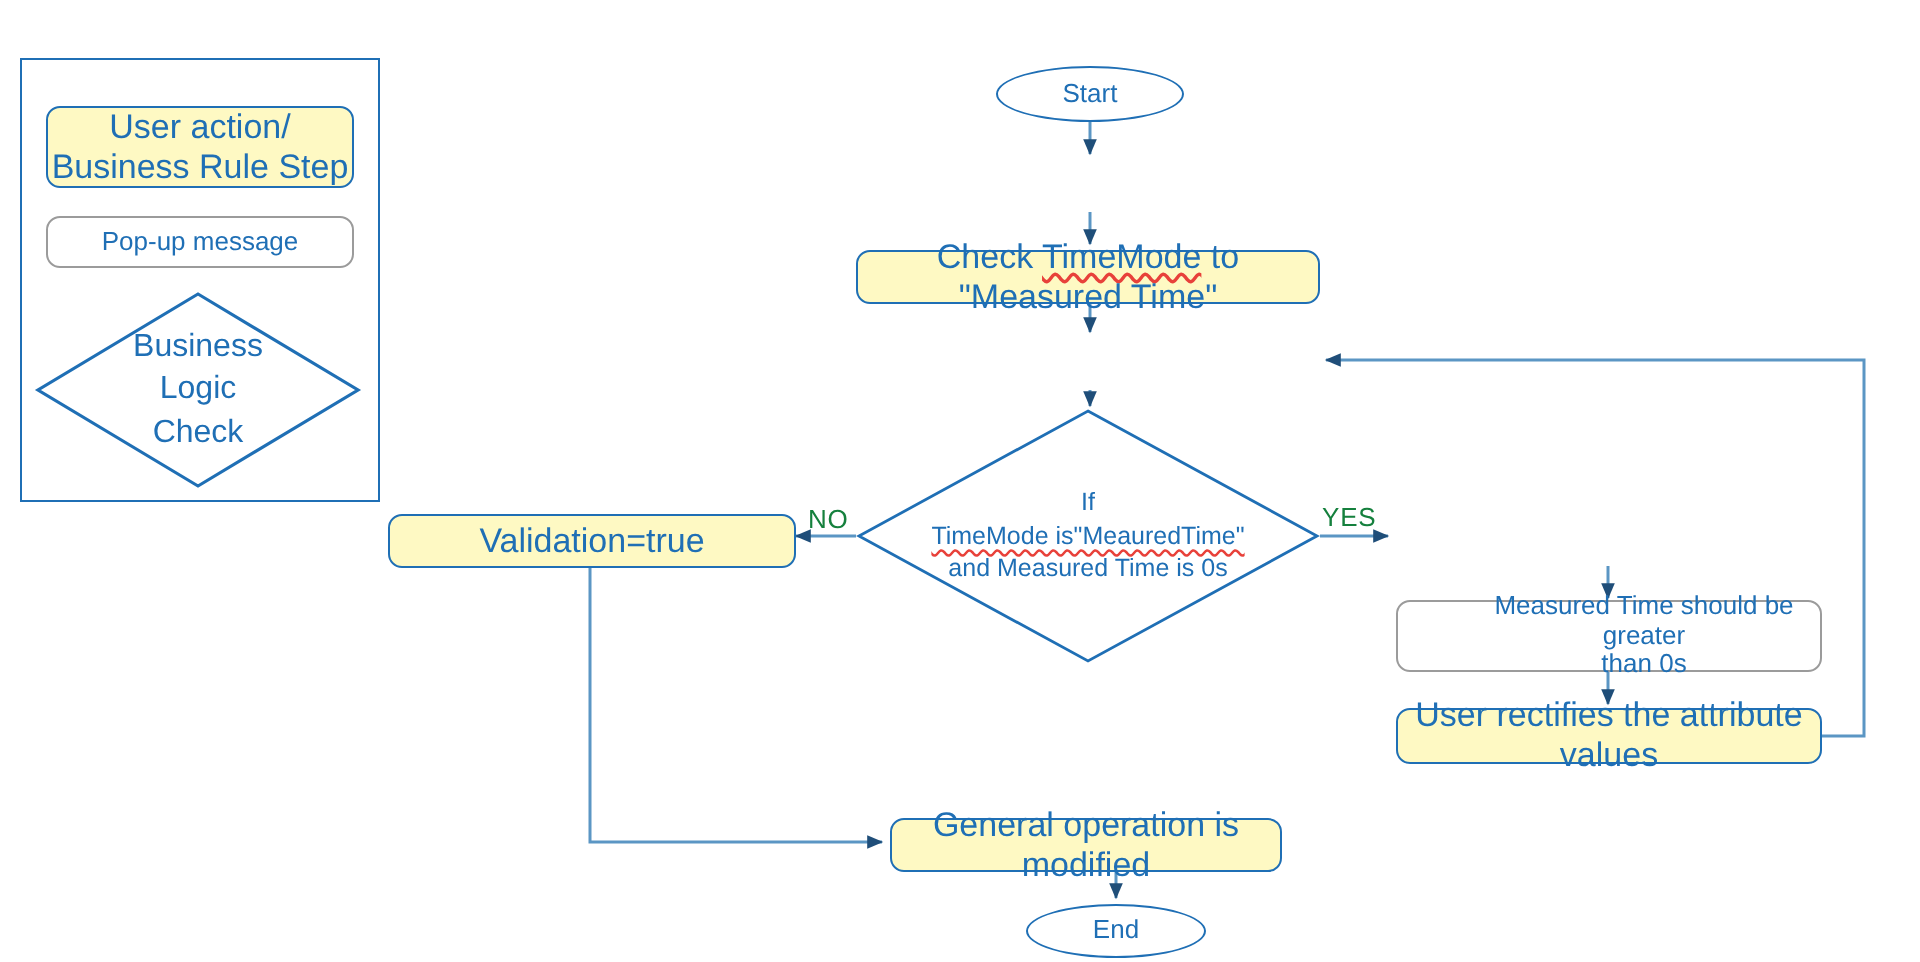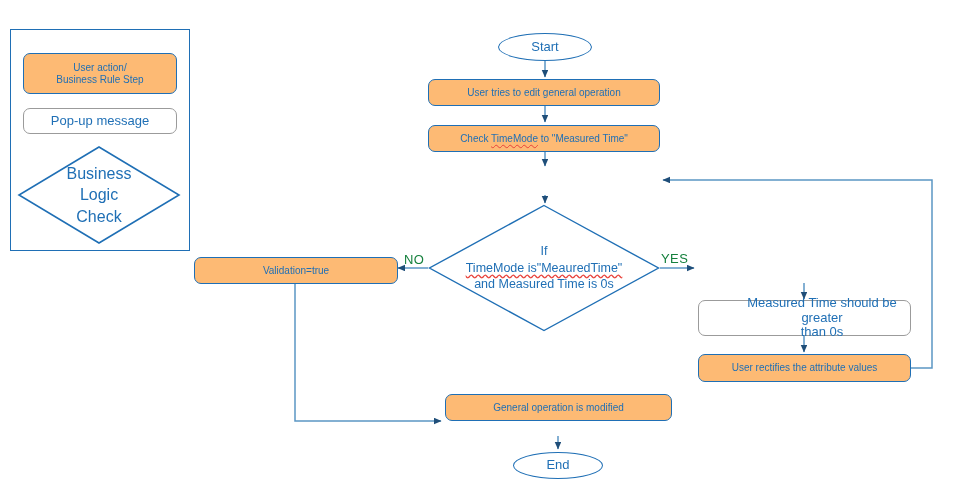--- a/index.html
+++ b/index.html
@@ -40,8 +40,8 @@
   .proc {
     border: 1.6px solid #1f6fb5;
     border-radius: 7px;
-    background: #fdba74;
-    font-size: 10px;
+    background: #fef9c3;
+    font-size: 17px;
   }
   .popup {
     border: 1.5px solid #9b9b9b;

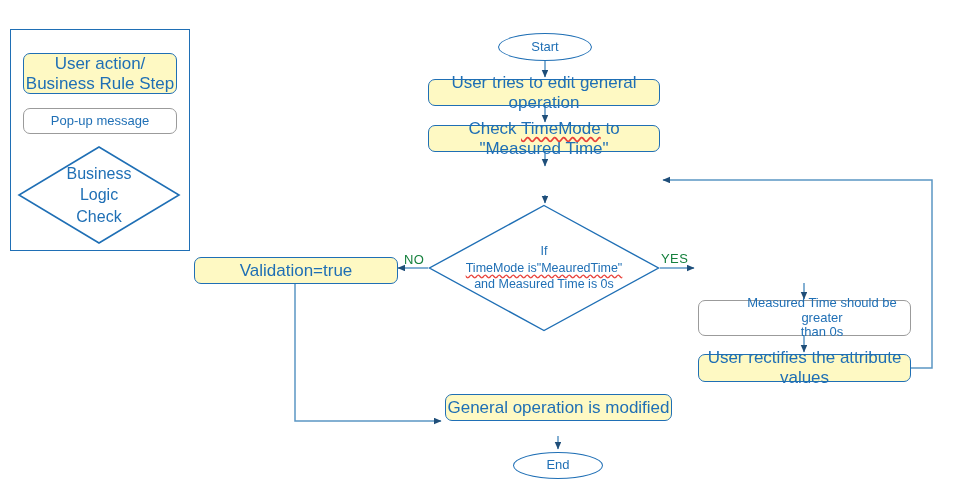--- a/index.html
+++ b/index.html
@@ -164,9 +164,6 @@
     <span>Start</span>
   </div>
 
-  <div class="node proc" style="left:428px; top:79px; width:232px; height:27px;">
-    <span>User tries to edit general operation</span>
-  </div>
 
   <div class="node proc" style="left:428px; top:125px; width:232px; height:27px;">
     <span><span>Check </span><span class="sp">TimeMode</span><span> to "Measured Time"</span></span>

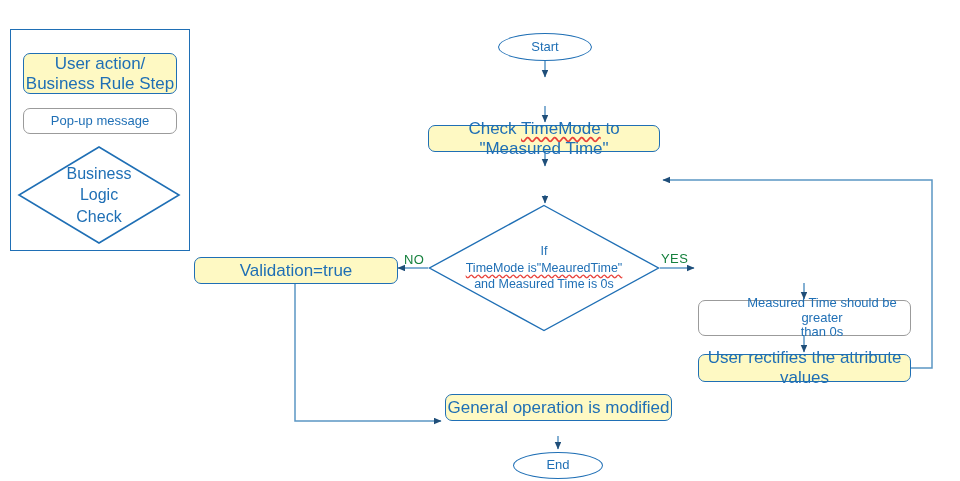--- a/index.html
+++ b/index.html
@@ -200,7 +200,7 @@
     <span>User rectifies the attribute values</span>
   </div>
 
-  <div class="node proc" style="left:445px; top:394px; width:227px; height:27px;">
+  <div class="node proc" style="left:445px; top:409px; width:196px; height:27px;">
     <span>General operation is modified</span>
   </div>
 

